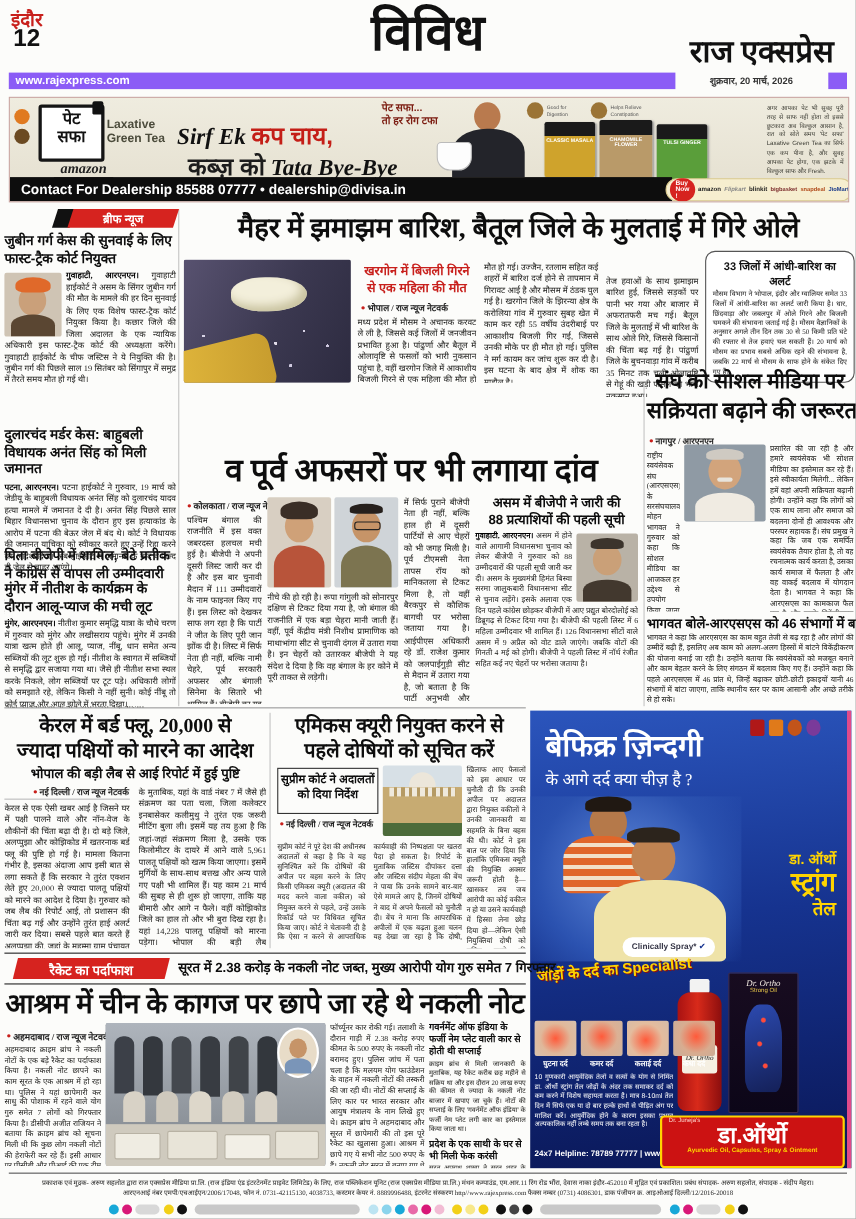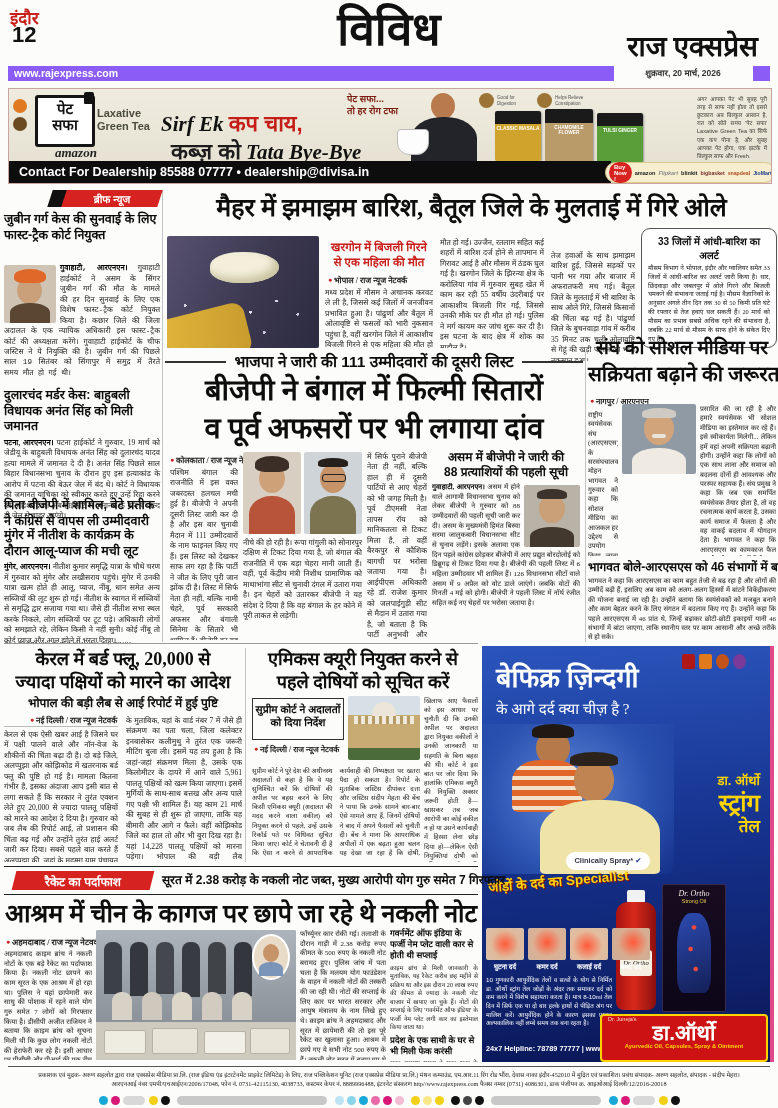--- a/index.html
+++ b/index.html
@@ -120,7 +120,7 @@
 
   <div class="abs" style="left:4px;top:212px;width:156px;">
     <div class="hl sans" style="font-size:12.5px;">जुबीन गर्ग केस की सुनवाई के लिए फास्ट-ट्रैक कोर्ट नियुक्त</div>
-    <div class="body-txt" style="margin-top:20px;font-family:Liberation Mono, monospace;">
+    <div class="body-txt" style="margin-top:3px;">
       <span class="ph" style="position:relative;float:left;width:52px;height:58px;margin:2px 4px 2px 0;background:#cfc4b4;display:block;">
         <span class="head" style="left:13px;top:12px;width:25px;height:27px;background:#caa07a;"></span>
         <span class="abs" style="left:10px;top:4px;width:32px;height:14px;background:#e0692a;border-radius:50% 50% 30% 30%;"></span>

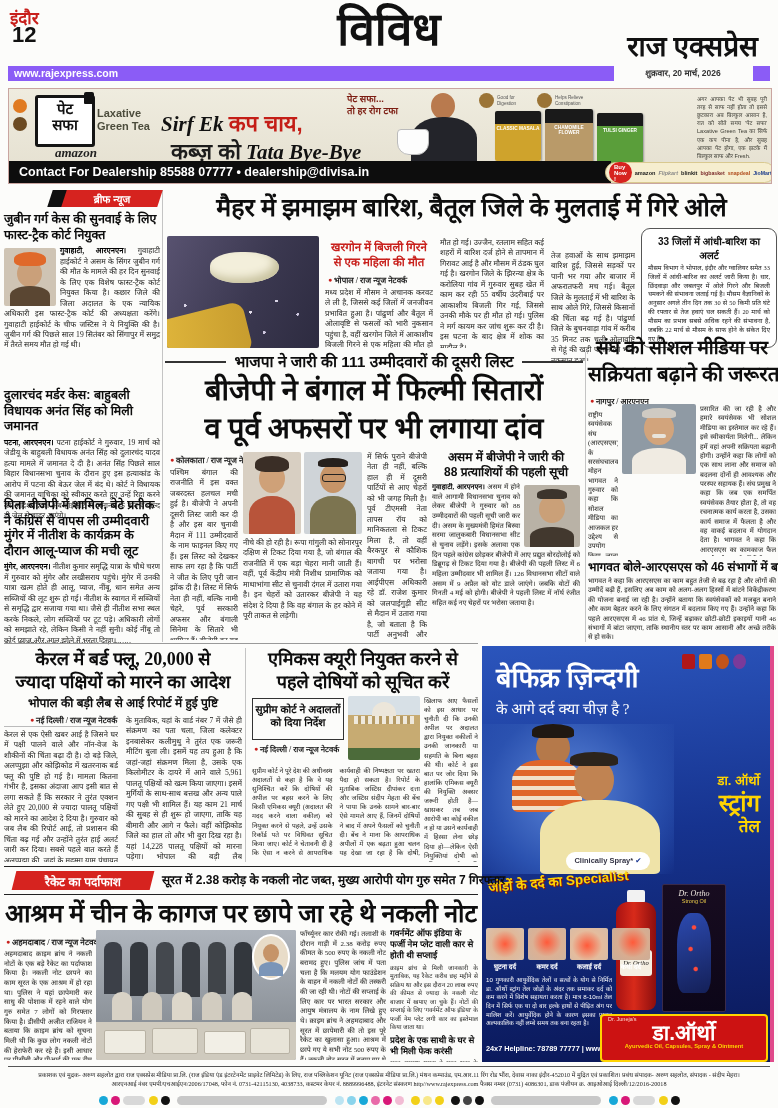--- a/index.html
+++ b/index.html
@@ -188,11 +188,6 @@
     <div class="jst" style="font-size:6.4px;line-height:1.38;color:#222;">मौसम विभाग ने भोपाल, इंदौर और ग्वालियर समेत 33 जिलों में आंधी-बारिश का अलर्ट जारी किया है। धार, छिंदवाड़ा और जबलपुर में ओले गिरने और बिजली चमकने की संभावना जताई गई है। मौसम वैज्ञानिकों के अनुसार अगले तीन दिन तक 30 से 50 किमी प्रति घंटे की रफ्तार से तेज हवाएं चल सकती हैं। 20 मार्च को मौसम का प्रभाव सबसे अधिक रहने की संभावना है, जबकि 22 मार्च से मौसम के साफ होने के संकेत दिए गए हैं।</div>
   </div>
 
-  <div class="abs" style="left:165px;top:352px;width:418px;display:flex;align-items:center;gap:8px;">
-    <span style="flex:1;height:2px;background:#333;"></span>
-    <span class="sans hl nw" style="font-size:15.5px;">भाजपा ने जारी की 111 उम्मीदवारों की दूसरी लिस्ट</span>
-    <span style="flex:1;height:2px;background:#333;"></span>
-  </div>
   <div class="abs hl nw ctr" style="left:165px;top:372px;width:418px;font-size:29px;">बीजेपी ने बंगाल में फिल्मी सितारों</div>
   <div class="abs hl nw ctr" style="left:165px;top:410px;width:418px;font-size:29px;">व पूर्व अफसरों पर भी लगाया दांव</div>
 

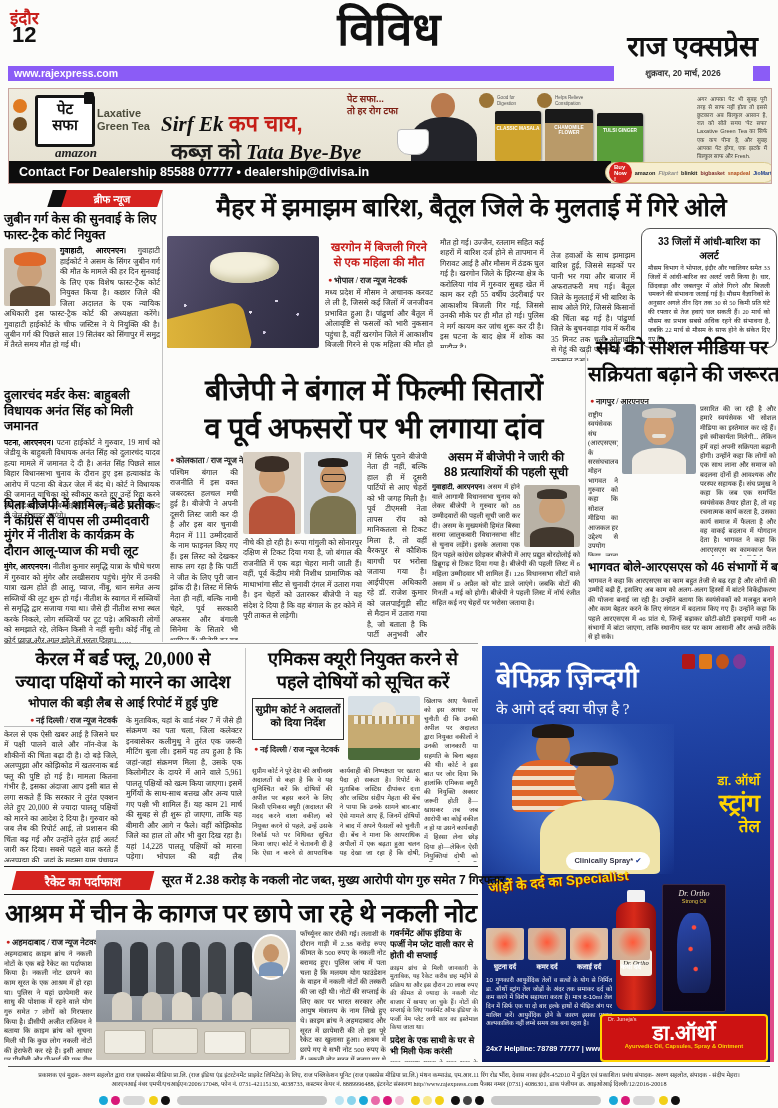--- a/index.html
+++ b/index.html
@@ -188,7 +188,6 @@
     <div class="jst" style="font-size:6.4px;line-height:1.38;color:#222;">मौसम विभाग ने भोपाल, इंदौर और ग्वालियर समेत 33 जिलों में आंधी-बारिश का अलर्ट जारी किया है। धार, छिंदवाड़ा और जबलपुर में ओले गिरने और बिजली चमकने की संभावना जताई गई है। मौसम वैज्ञानिकों के अनुसार अगले तीन दिन तक 30 से 50 किमी प्रति घंटे की रफ्तार से तेज हवाएं चल सकती हैं। 20 मार्च को मौसम का प्रभाव सबसे अधिक रहने की संभावना है, जबकि 22 मार्च से मौसम के साफ होने के संकेत दिए गए हैं।</div>
   </div>
 
-  <div class="abs hl nw ctr" style="left:165px;top:372px;width:418px;font-size:29px;">बीजेपी ने बंगाल में फिल्मी सितारों</div>
   <div class="abs hl nw ctr" style="left:165px;top:410px;width:418px;font-size:29px;">व पूर्व अफसरों पर भी लगाया दांव</div>
 
   <div class="abs byline dot" style="left:170px;top:454px;font-size:8px;">कोलकाता / राज न्यूज नेटवर्क</div>

